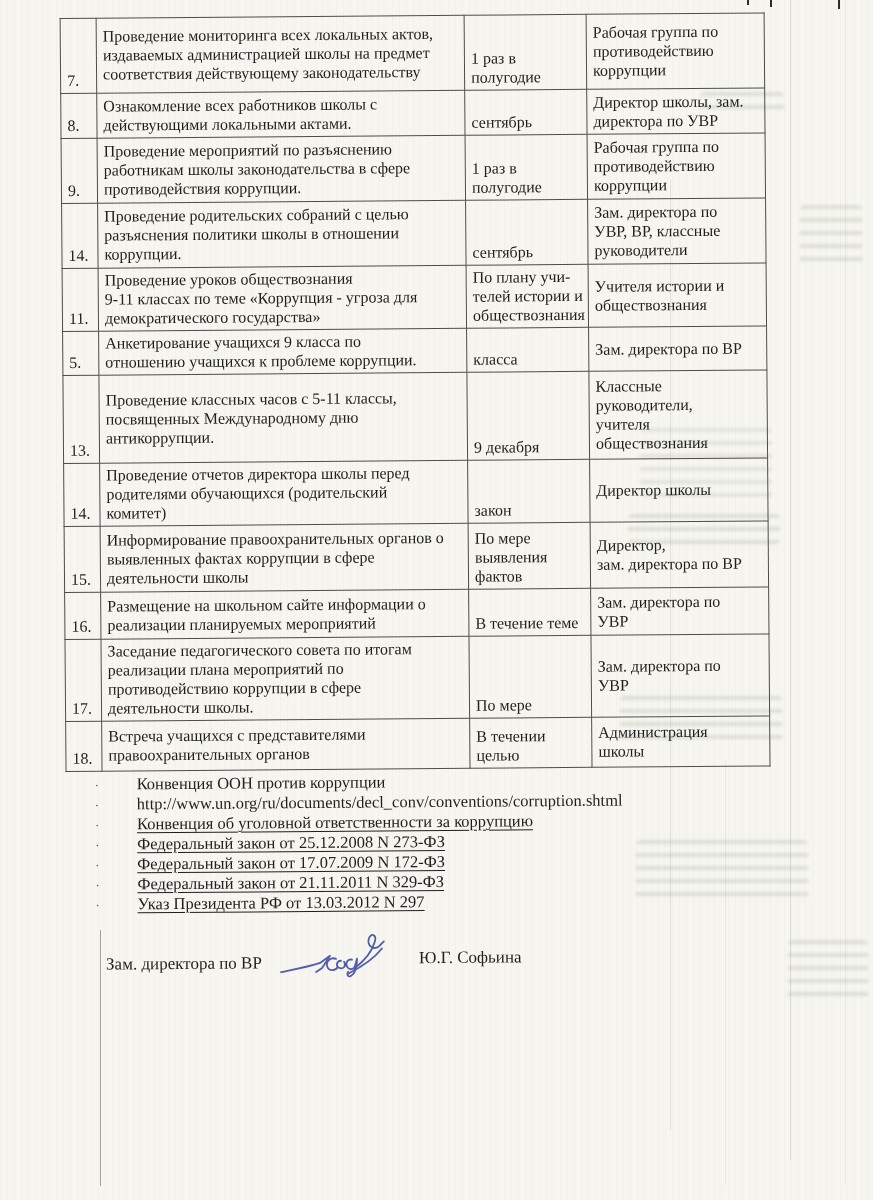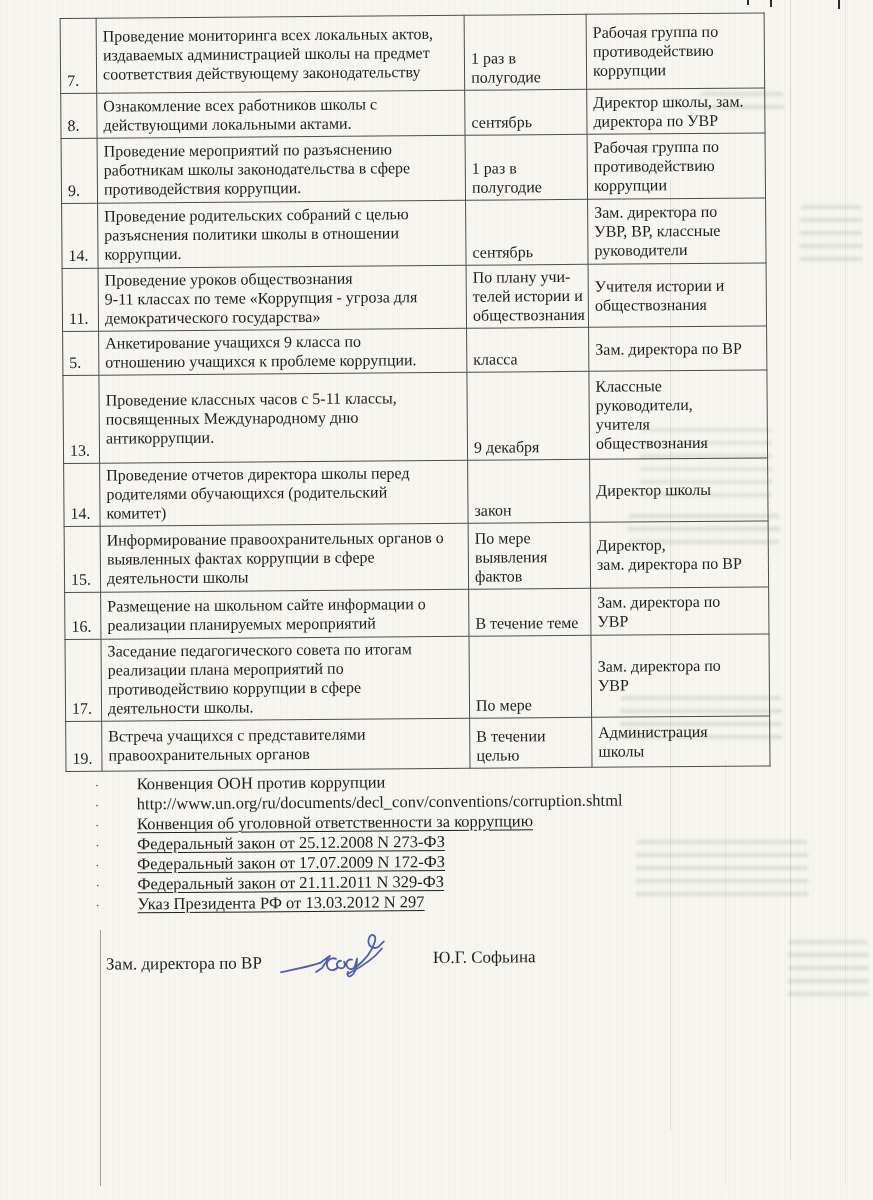--- a/index.html
+++ b/index.html
@@ -201,7 +201,7 @@
 УВР</td>
           </tr>
           <tr>
-            <td class="num">19.</td>
+            <td class="num">18.</td>
             <td class="activity">Встреча учащихся с представителями
 правоохранительных органов</td>
             <td class="timeframe">В течении целью</td>

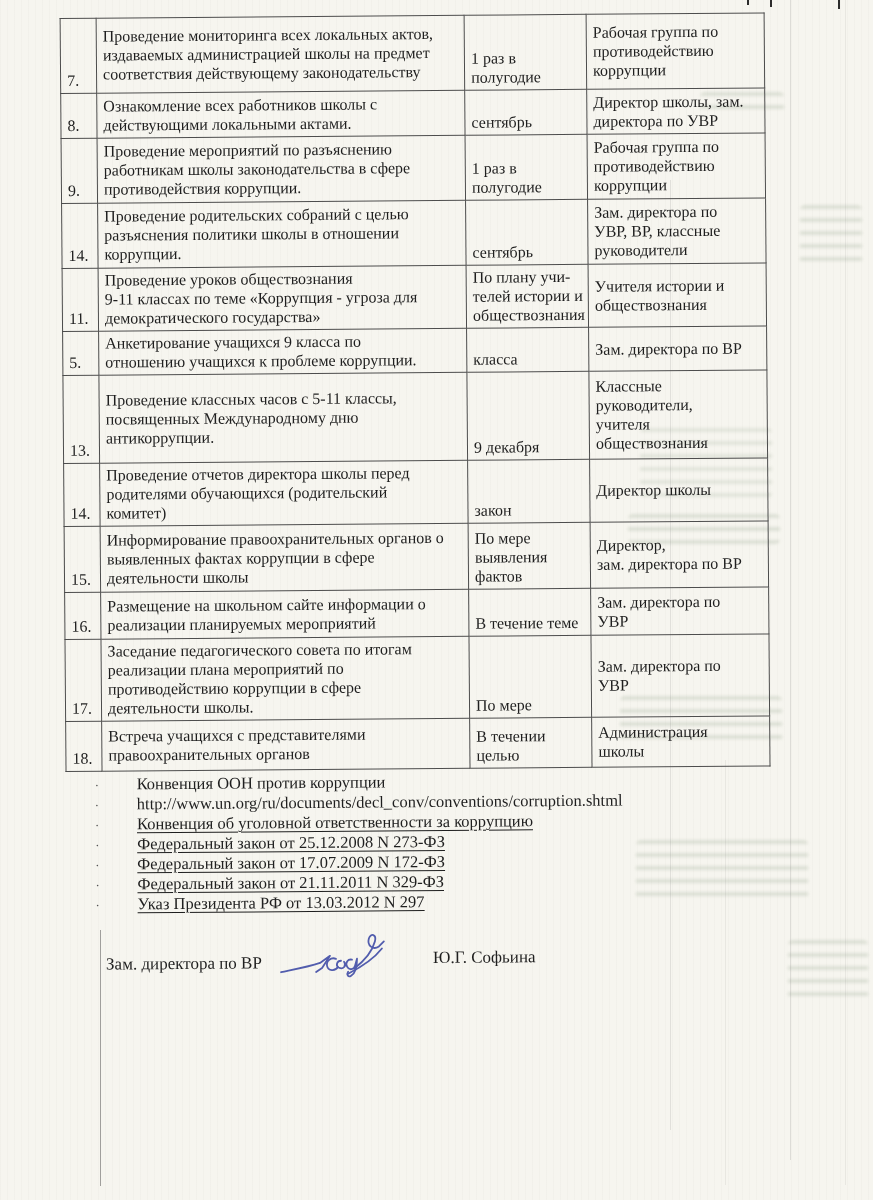--- a/index.html
+++ b/index.html
@@ -57,7 +57,7 @@
   
   .sigblock{position:absolute;left:103px;top:942px;width:520px;height:64px;}
   .sig-role{position:absolute;left:0;top:10px;font-size:17px;}
-  .sig-name{position:absolute;left:327px;top:6px;font-size:17px;}
+  .sig-name{position:absolute;left:313px;top:6px;font-size:17px;}
   .sig-svg{position:absolute;left:172px;top:-18px;}
 </style>
 </head>

